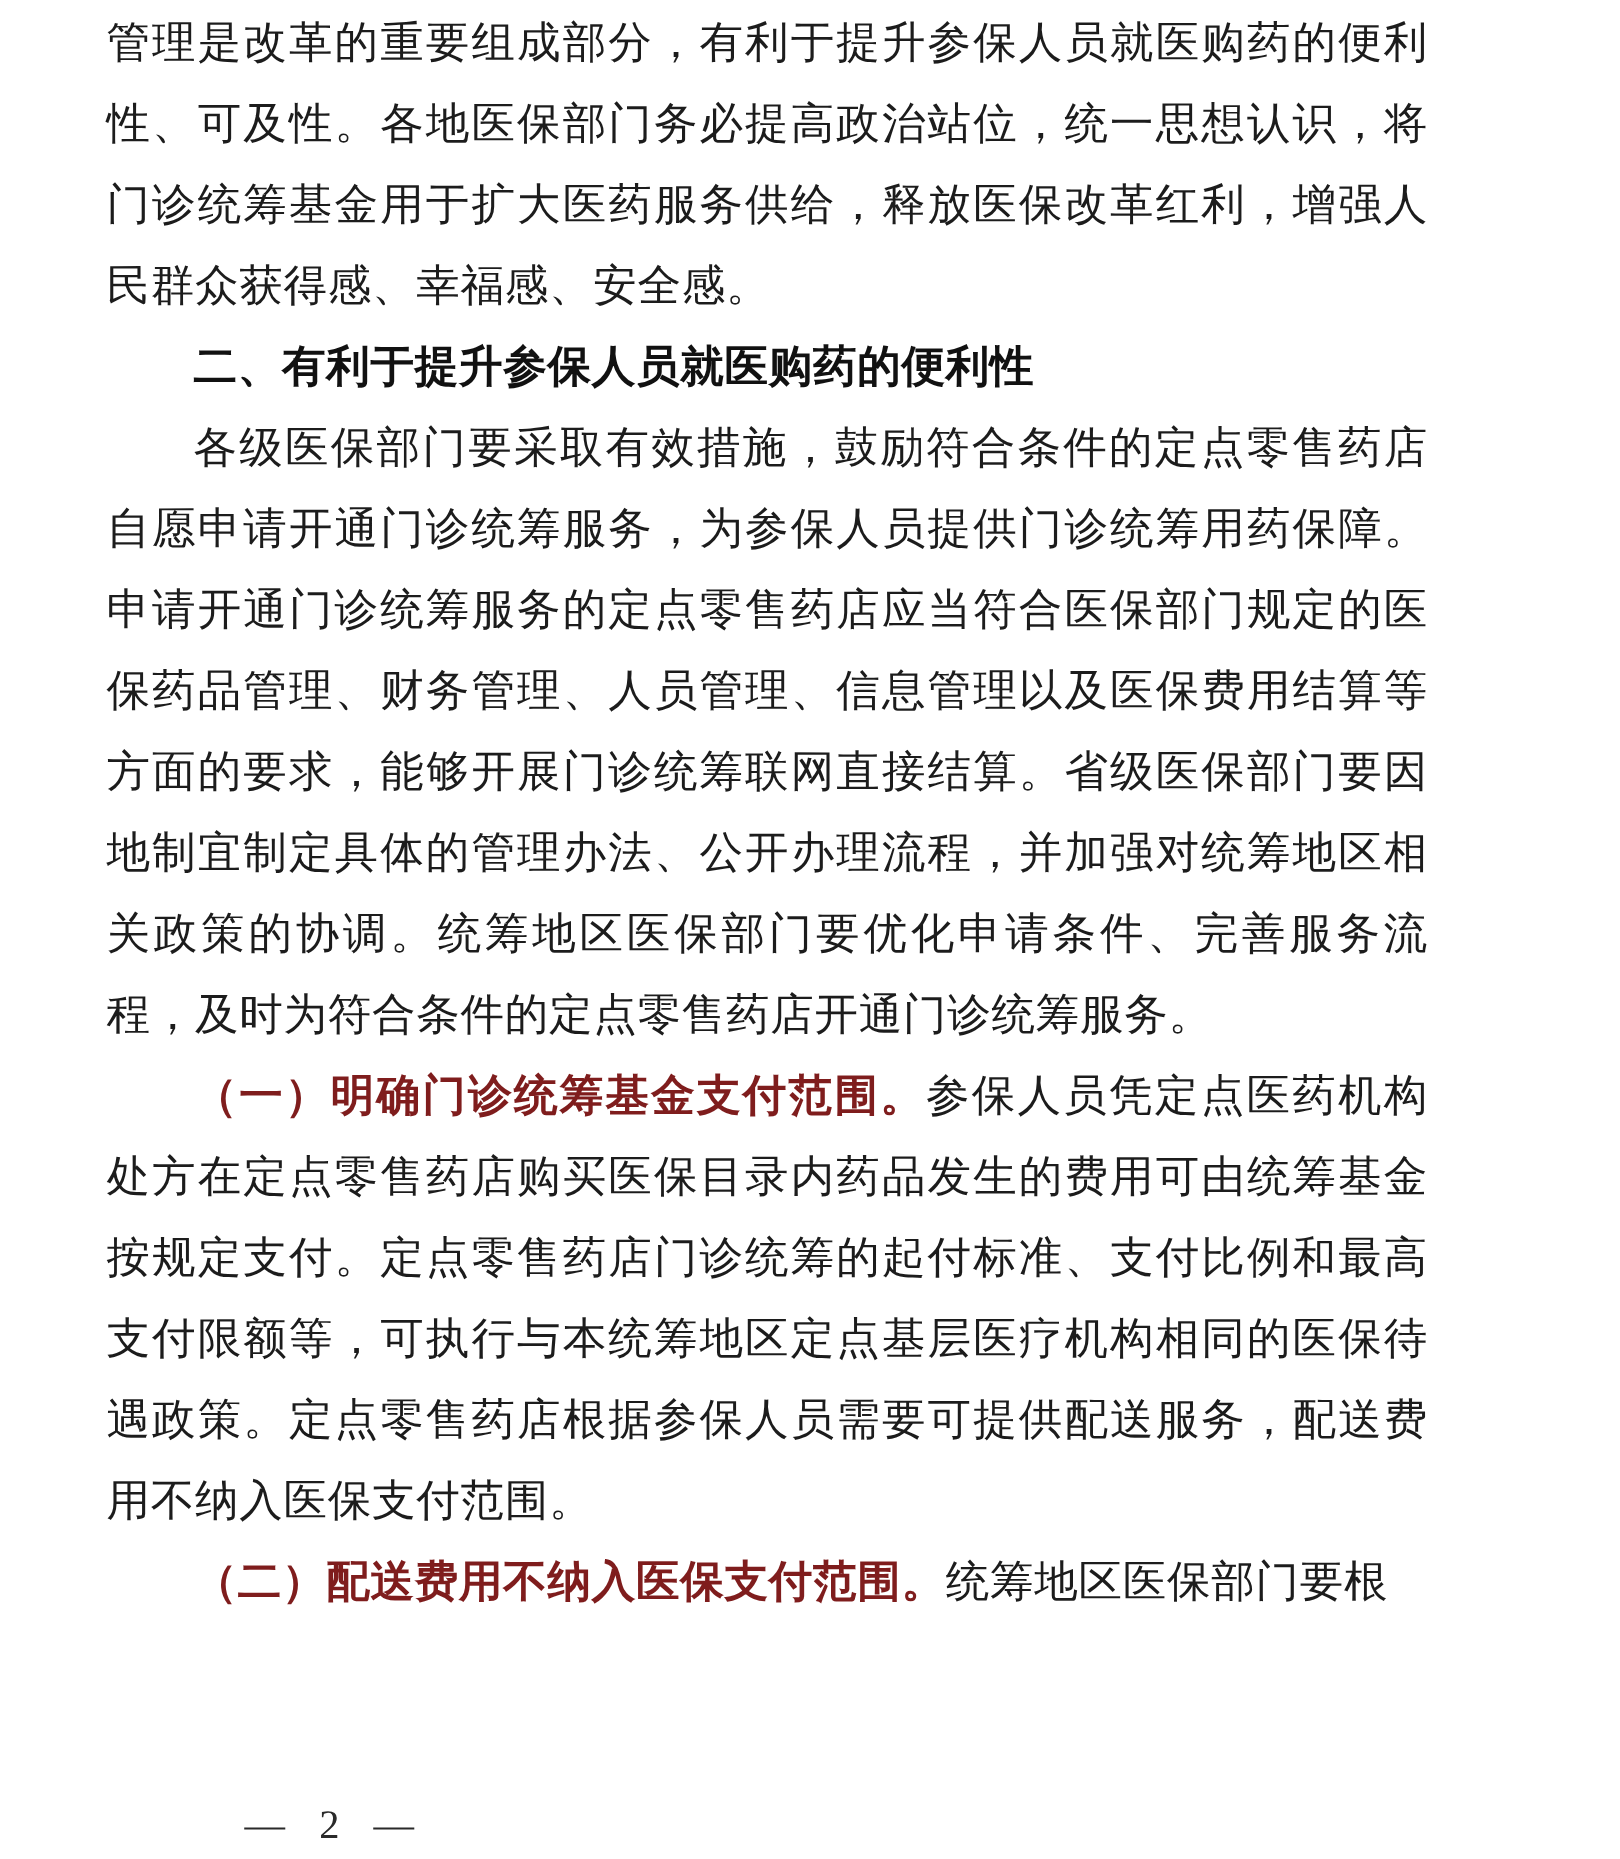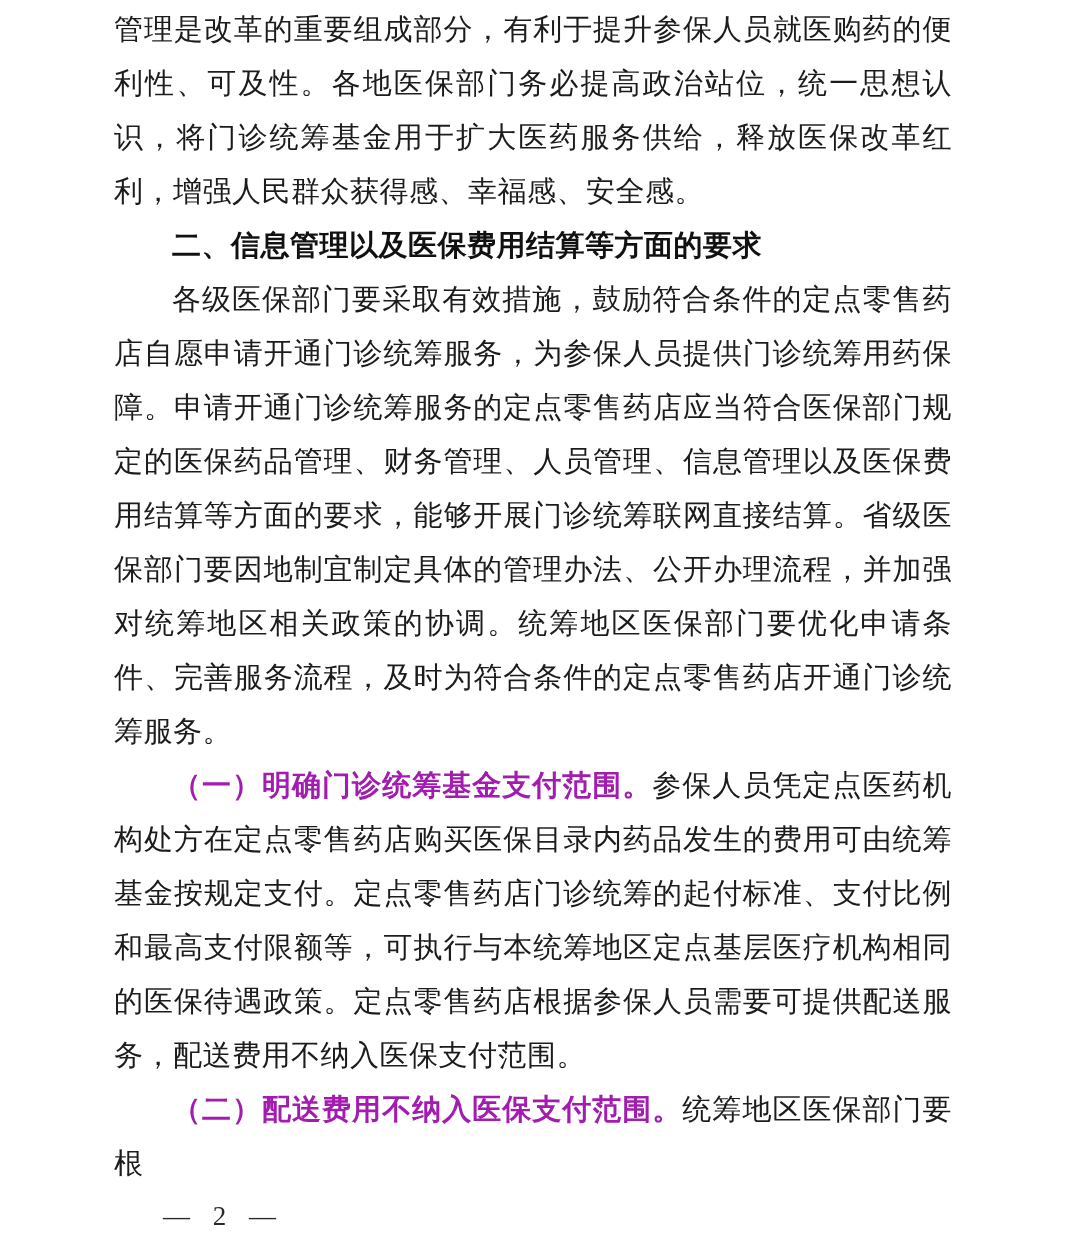--- a/index.html
+++ b/index.html
@@ -13,7 +13,7 @@
     height: 1239px;
     background: #ffffff;
     box-sizing: border-box;
-    padding: 2px 128px 0 114px;
+    padding: 2px 128px 0 71px;
     overflow: hidden;
     font-family: "Liberation Serif", "DejaVu Serif", serif;
   }

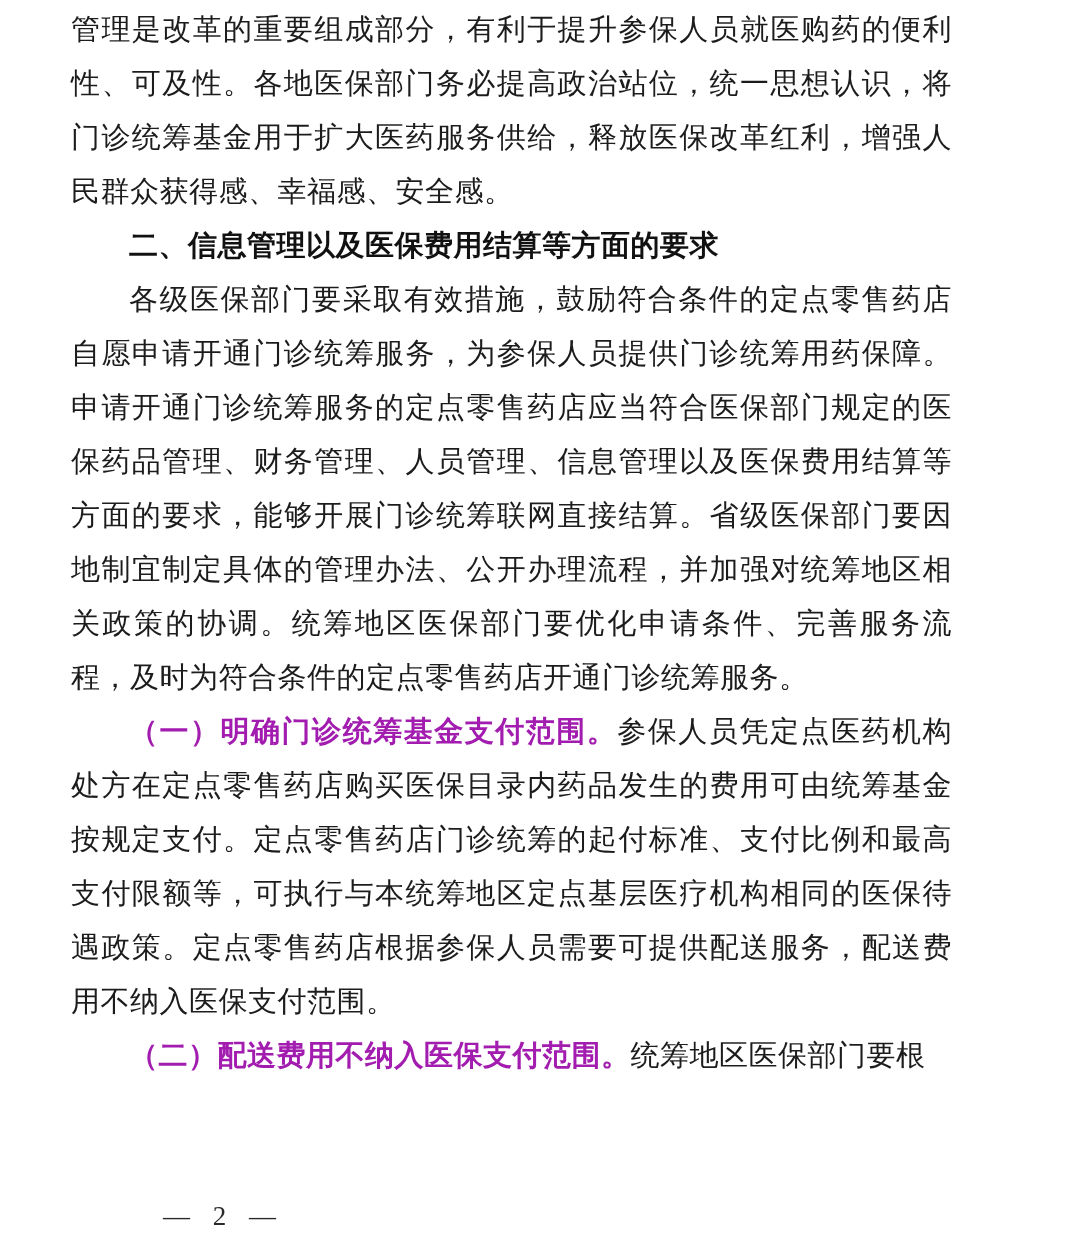--- a/index.html
+++ b/index.html
@@ -56,7 +56,7 @@
 
   <p class="para">管理是改革的重要组成部分，有利于提升参保人员就医购药的便利性、可及性。各地医保部门务必提高政治站位，统一思想认识，将门诊统筹基金用于扩大医药服务供给，释放医保改革红利，增强人民群众获得感、幸福感、安全感。</p>
 
-  <p class="para heading indent">二、信息管理以及医保费用结算等方面的要求</p>
+  <p class="para heading indent">二、有利于提升参保人员就医购药的便利性</p>
 
   <p class="para indent">各级医保部门要采取有效措施，鼓励符合条件的定点零售药店自愿申请开通门诊统筹服务，为参保人员提供门诊统筹用药保障。申请开通门诊统筹服务的定点零售药店应当符合医保部门规定的医保药品管理、财务管理、人员管理、信息管理以及医保费用结算等方面的要求，能够开展门诊统筹联网直接结算。省级医保部门要因地制宜制定具体的管理办法、公开办理流程，并加强对统筹地区相关政策的协调。统筹地区医保部门要优化申请条件、完善服务流程，及时为符合条件的定点零售药店开通门诊统筹服务。</p>
 

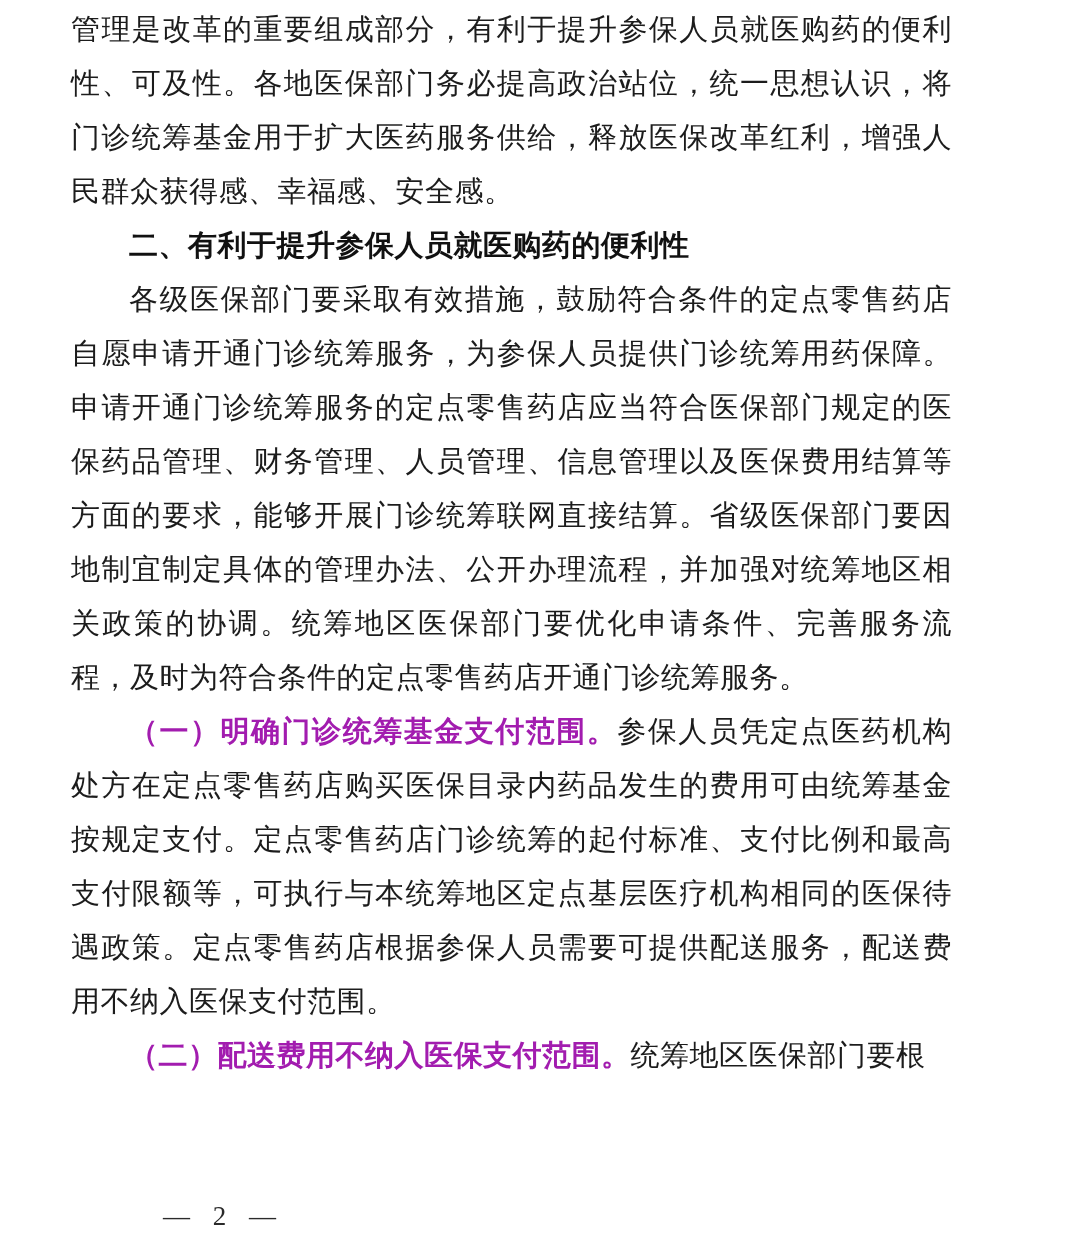--- a/index.html
+++ b/index.html
@@ -35,7 +35,7 @@
   }
   .lead {
     font-weight: 700;
-    color: #a21caf;
+    color: #7f1d1d;
   }
   .page-footer {
     position: absolute;

